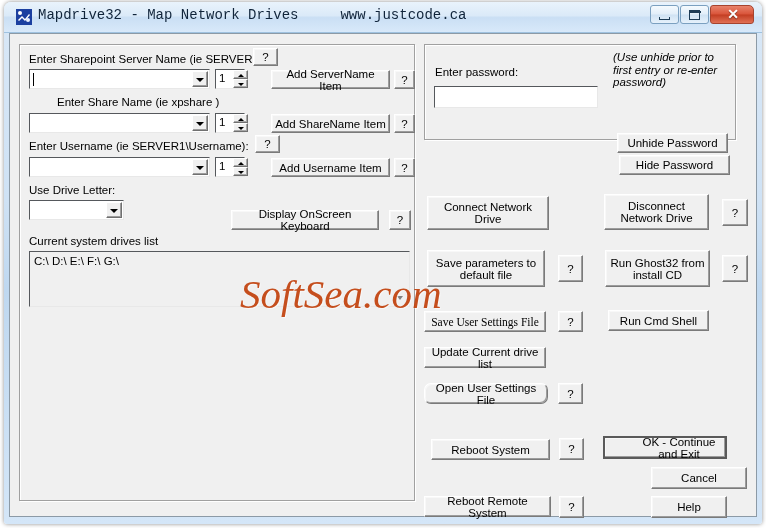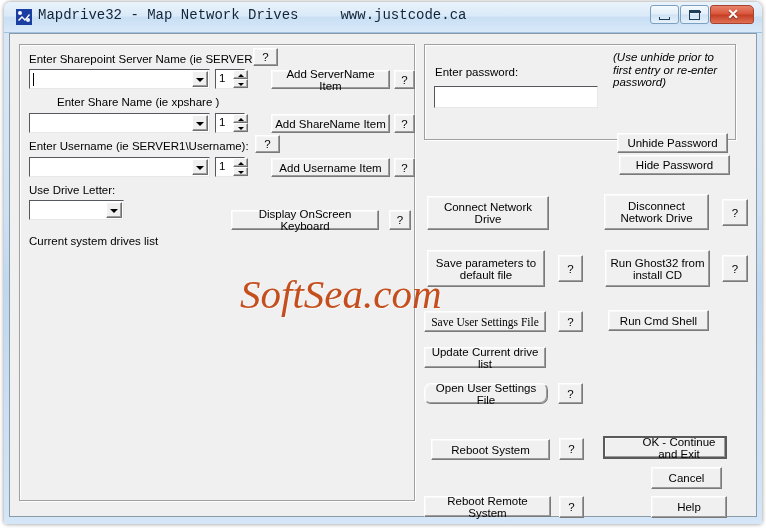--- a/index.html
+++ b/index.html
@@ -359,6 +359,10 @@
     <div class="btn" style="left:379px; top:176px; width:22px; height:20px;">?</div>
 
     <div class="lbl" style="left:19px; top:201px;">Current system drives list</div>
+    <div class="listbox" style="left:19px; top:217px; width:381px; height:56px;">
+      <span class="item">C:\ D:\ E:\ F:\ G:\</span>
+      <span class="lb-scroll-dn"></span>
+    </div>
 
     <div class="groupbox" style="left:414px; top:10px; width:312px; height:96px;">
     </div>

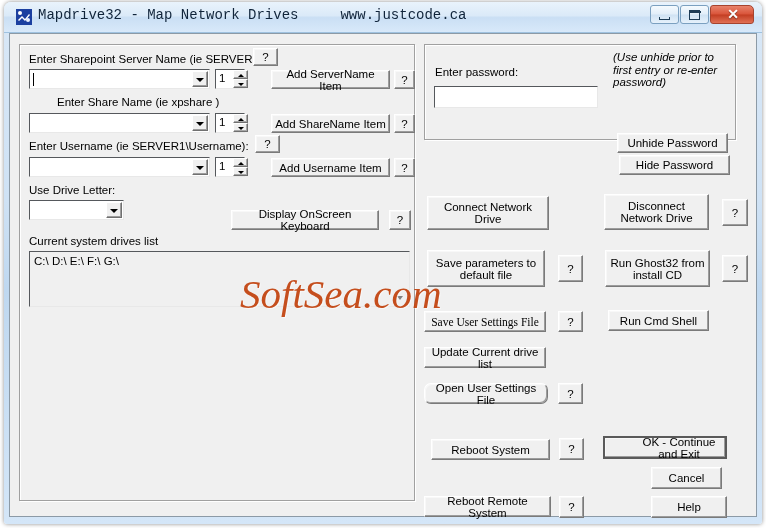--- a/index.html
+++ b/index.html
@@ -401,7 +401,7 @@
     <div class="btn" style="left:549px; top:462px; width:25px; height:22px;">?</div>
 
     <div class="btn default" style="left:593px; top:402px; width:124px; height:23px;">OK - Continue and Exit</div>
-    <div class="btn" style="left:641px; top:433px; width:71px; height:22px;">Cancel</div>
+    <div class="btn" style="left:641px; top:433px; width:96px; height:22px;">Cancel</div>
     <div class="btn" style="left:641px; top:462px; width:76px; height:22px;">Help</div>
 
     <div id="watermark">SoftSea.com</div>

